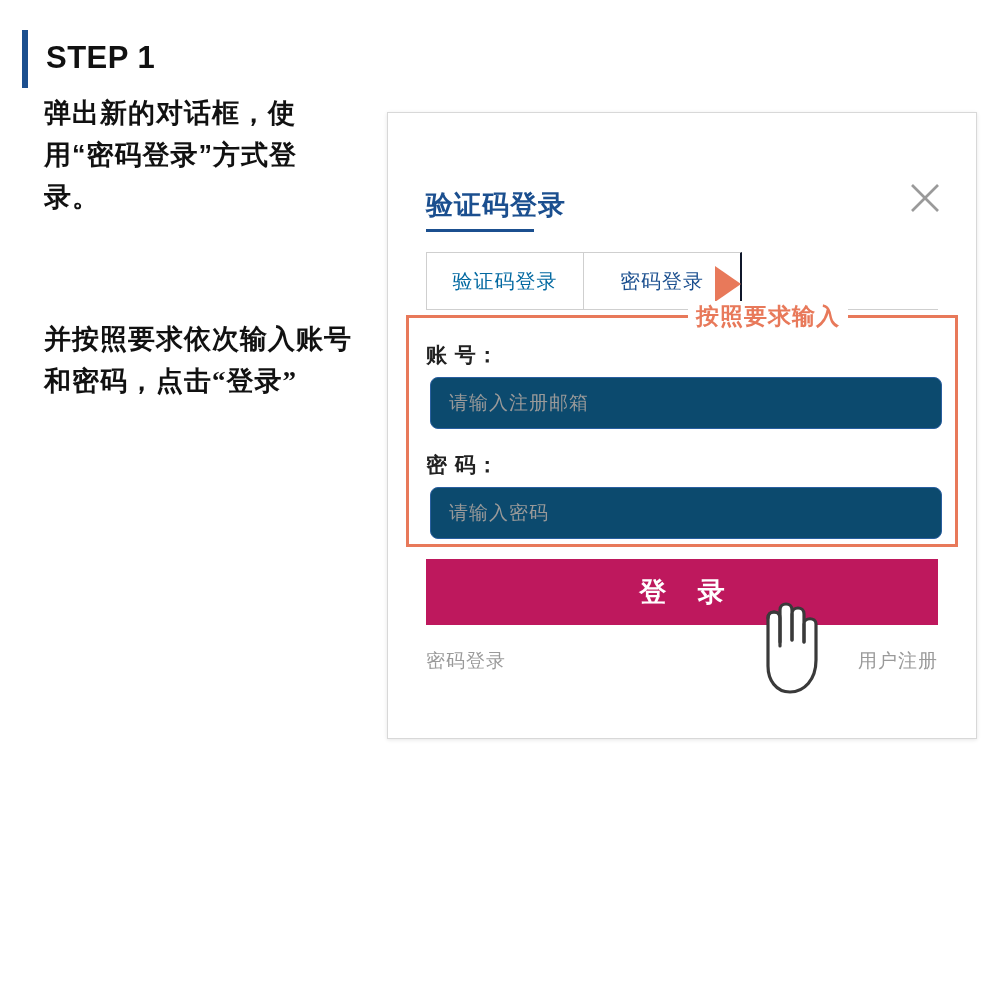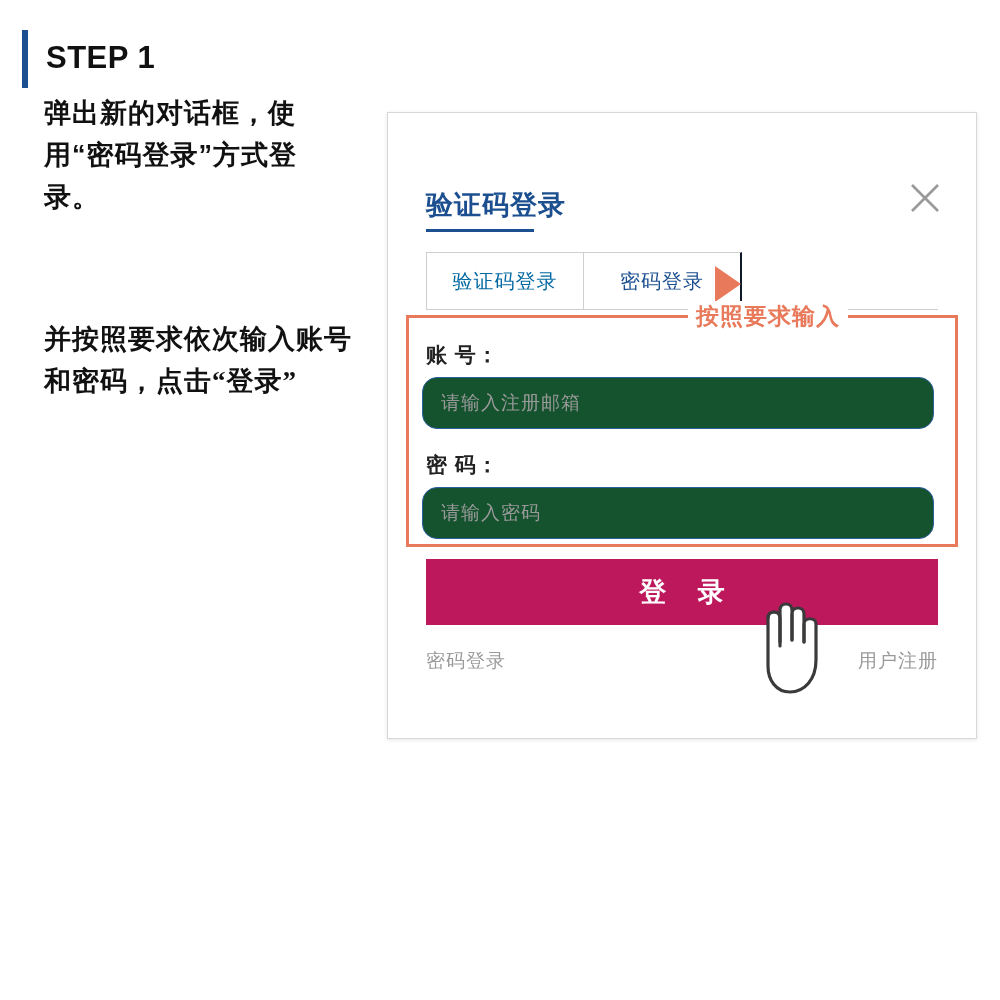--- a/index.html
+++ b/index.html
@@ -177,13 +177,13 @@
 
   .input {
     position: absolute;
-    left: 34px;
+    left: 42px;
     width: 512px;
     height: 52px;
     box-sizing: border-box;
     border: 1px solid #2a5fa0;
-    border-radius: 15px;
-    background: #14532d;
+    border-radius: 8px;
+    background: #0c4a6e;
     font-size: 19px;
     color: #999999;
     padding: 0 18px;

